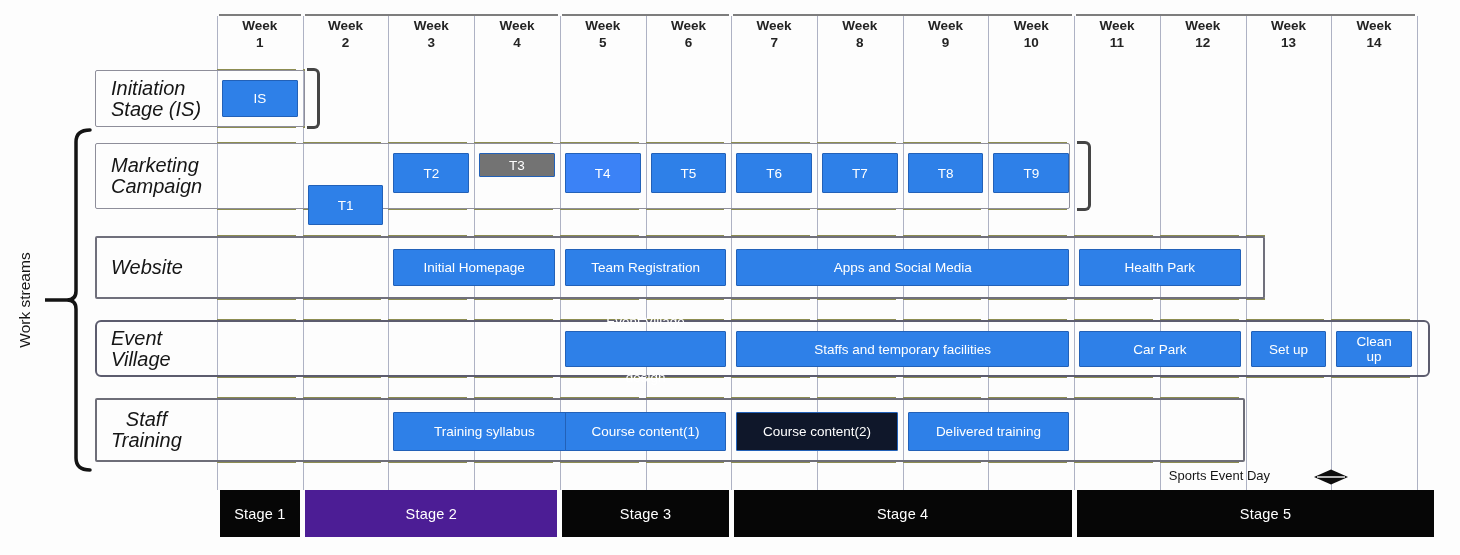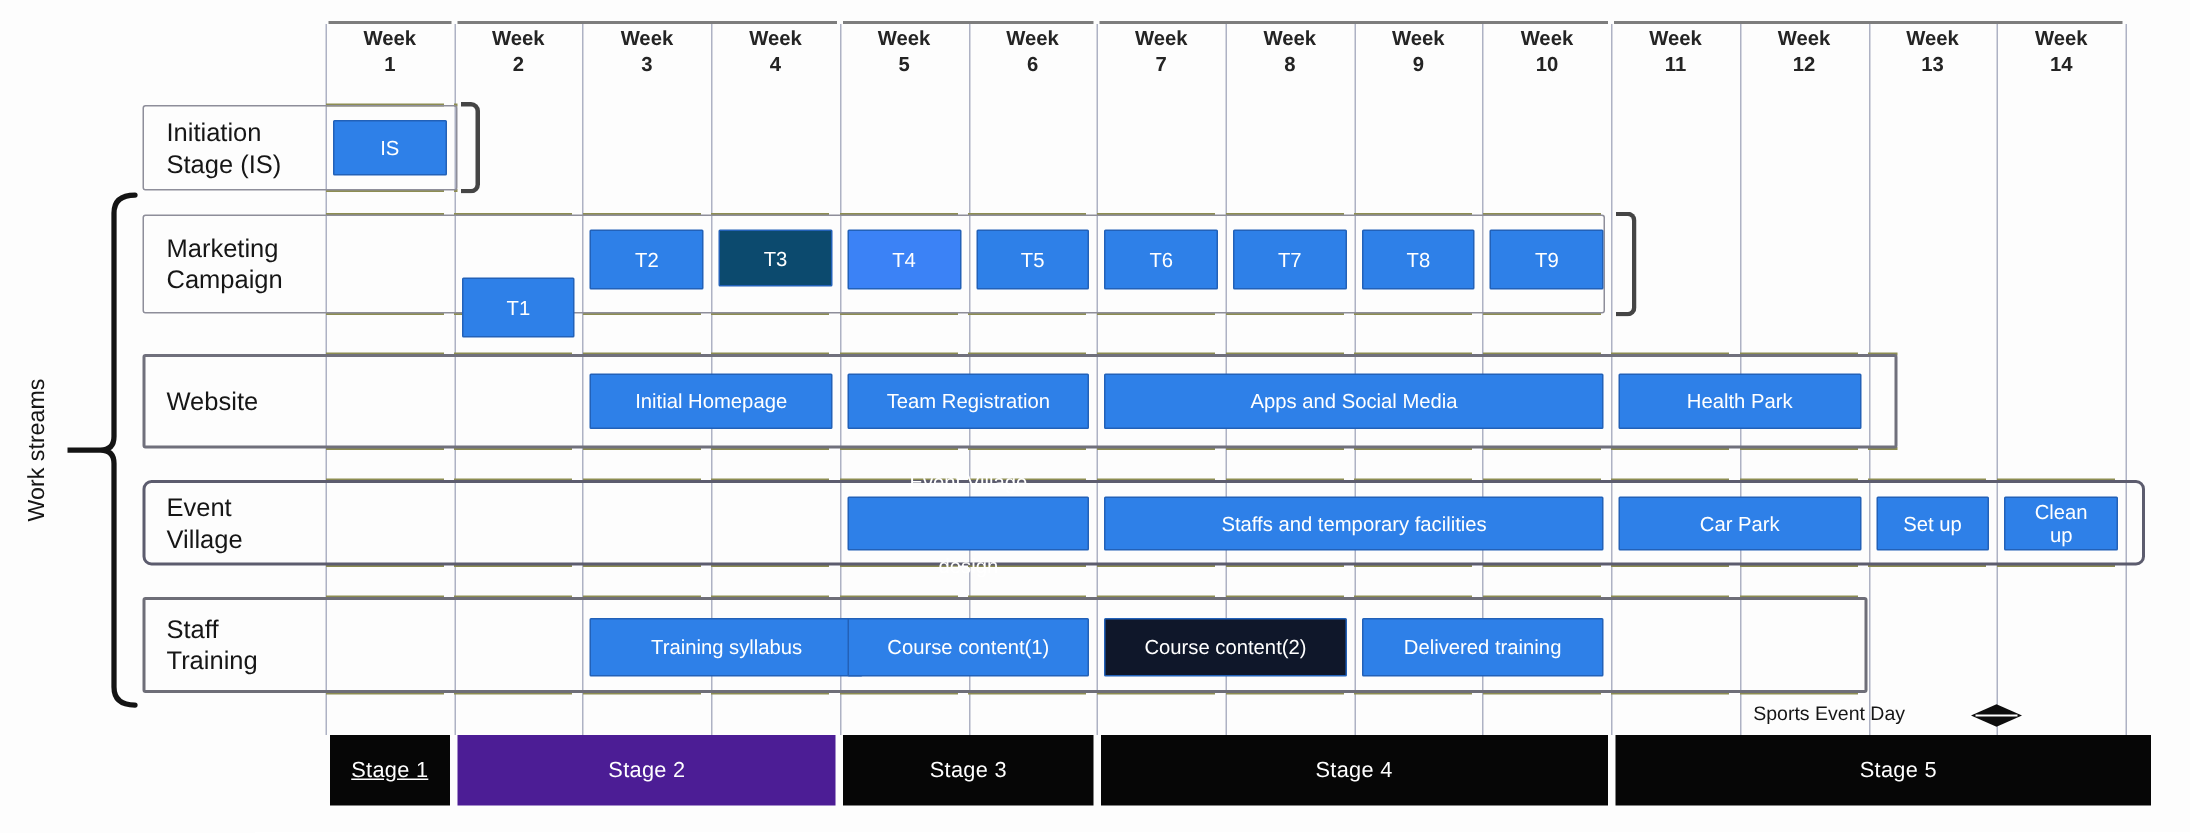--- a/index.html
+++ b/index.html
@@ -14,7 +14,7 @@
   .row-box{position:absolute;border-style:solid;background:transparent;box-sizing:border-box;}
   .olive-line{position:absolute;height:2px;}
   .row-label{position:absolute;display:flex;flex-direction:column;justify-content:center;
-    font-size:17px;line-height:21px;color:#161616;}
+    font-size:20px;line-height:21px;color:#161616;font-style:italic;}
   .task-bar{position:absolute;background:#2e80e8;border:1px solid #2261b8;box-sizing:border-box;
     display:flex;flex-direction:column;align-items:center;justify-content:center;
     color:#ffffff;font-size:13.5px;line-height:15px;text-align:center;border-radius:1px;}

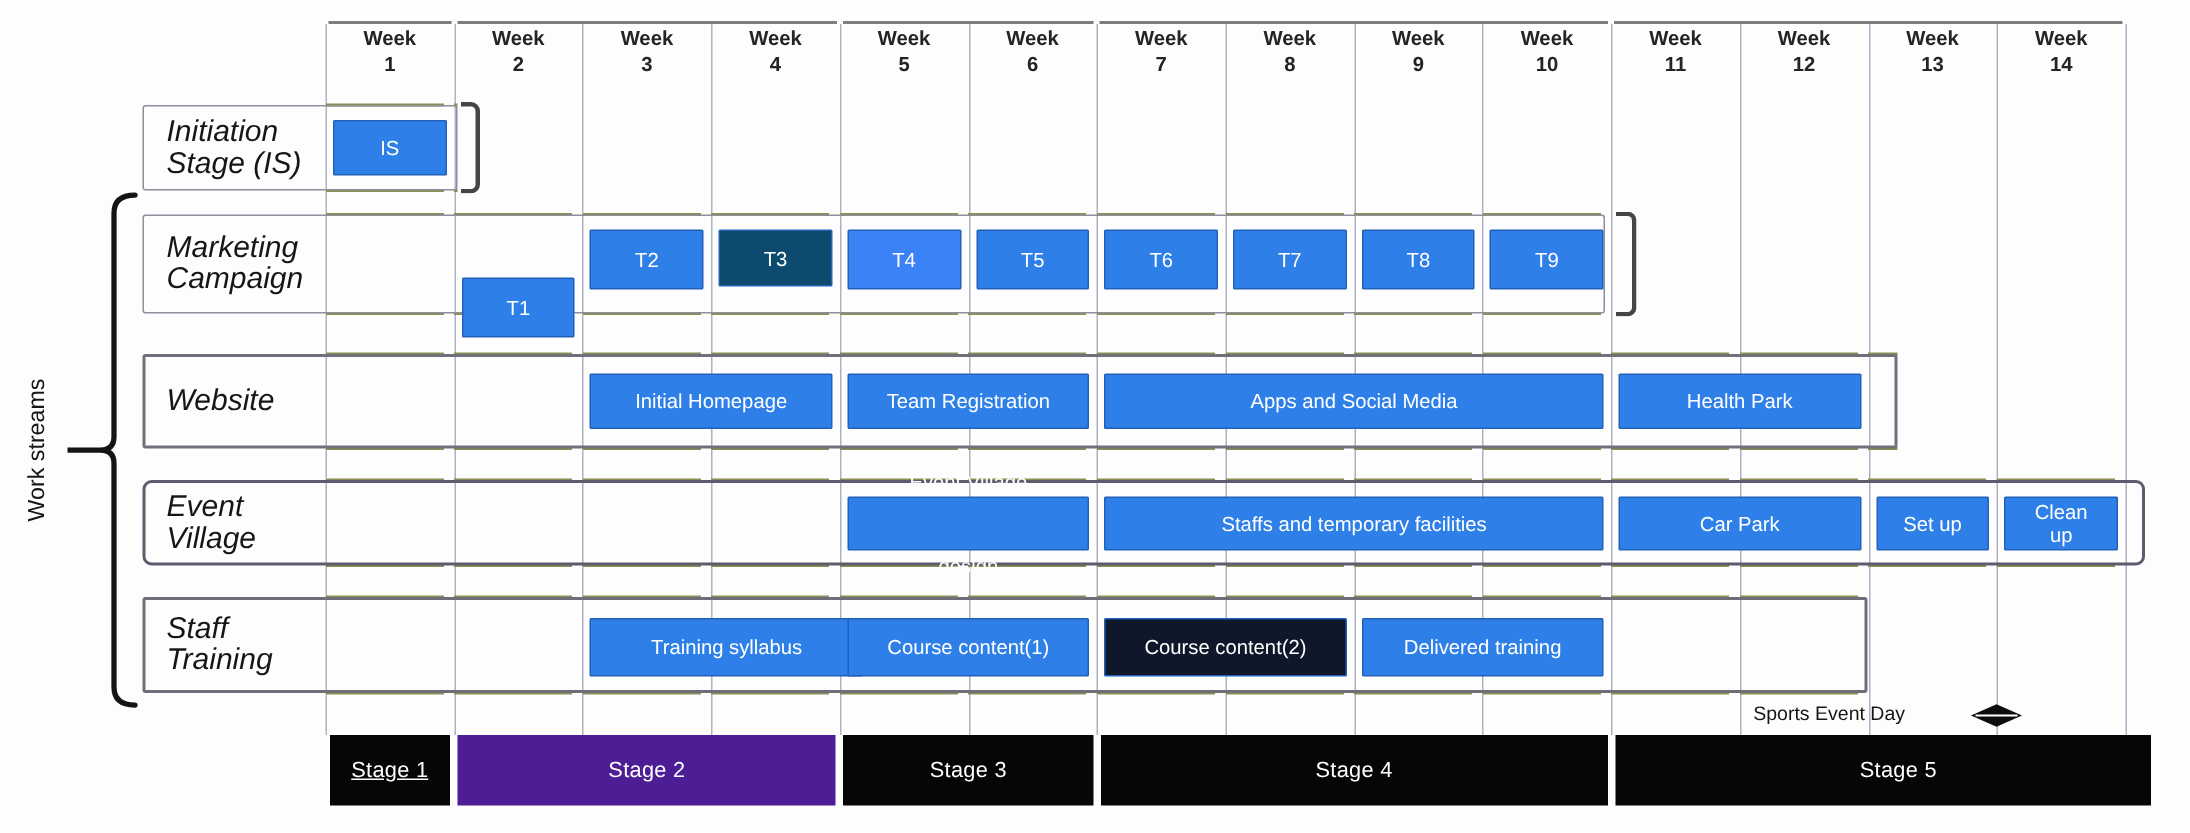--- a/index.html
+++ b/index.html
@@ -145,7 +145,7 @@
       <div class="task-bar" style="left: 393.429px; top: 153px; width: 75.7143px; height: 40px; background: rgb(46, 128, 232); border-color: rgb(34, 97, 184); color: rgb(255, 255, 255);">
         <div>T2</div>
       </div>
-      <div class="task-bar" style="left: 479.143px; top: 153px; width: 75.7143px; height: 38px; background: #0c4a6e; border-color: rgb(34, 97, 184); color: rgb(255, 255, 255);">
+      <div class="task-bar" style="left: 479.143px; top: 153px; width: 75.7143px; height: 24px; background: #737373; border-color: rgb(34, 97, 184); color: rgb(255, 255, 255);">
         <div>T3</div>
       </div>
       <div class="task-bar" style="left: 564.857px; top: 153px; width: 75.7143px; height: 40px; background: #3b82f6; border-color: rgb(34, 97, 184); color: rgb(255, 255, 255);">

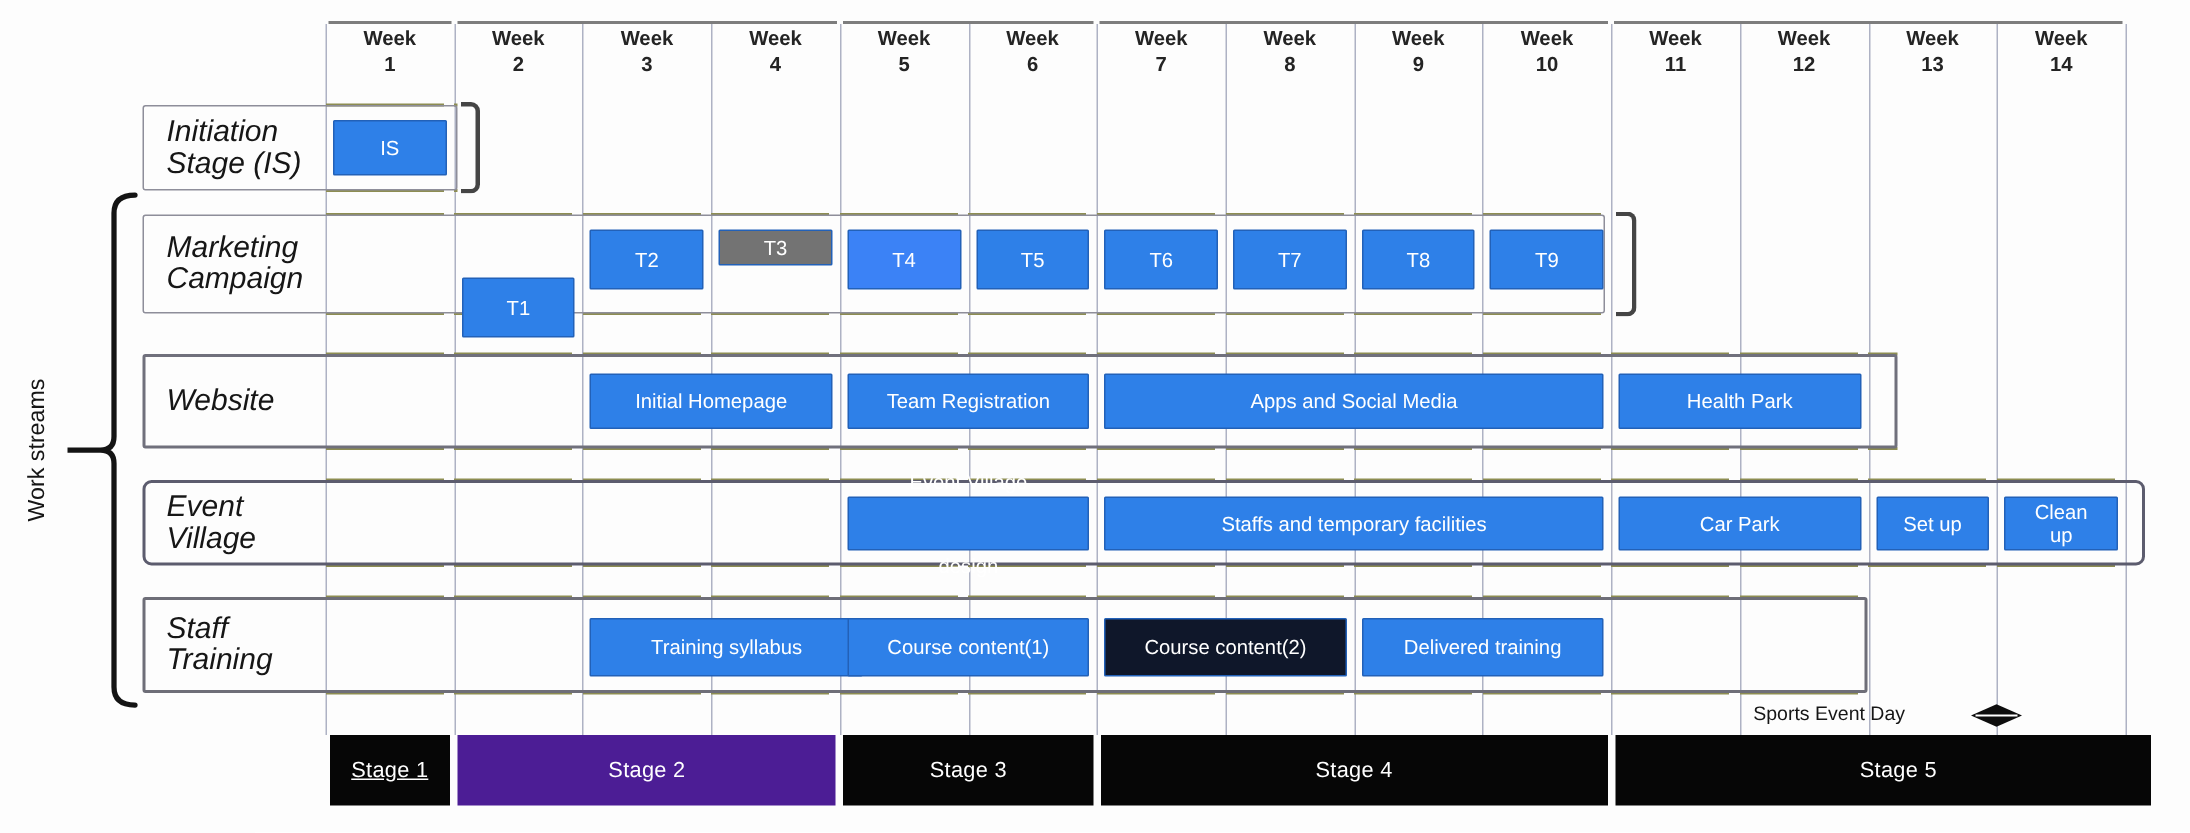--- a/index.html
+++ b/index.html
@@ -212,7 +212,7 @@
       <div class="olive-line" style="left: 217px; top: 397px; width: 1028px; background-image: repeating-linear-gradient(to right, rgb(141, 141, 82) 0px, rgb(141, 141, 82) 78.7143px, transparent 78.7143px, transparent 85.7143px);"></div>
       <div class="olive-line" style="left: 217px; top: 461px; width: 1028px; background-image: repeating-linear-gradient(to right, rgb(141, 141, 82) 0px, rgb(141, 141, 82) 78.7143px, transparent 78.7143px, transparent 85.7143px);"></div>
       <div class="row-box" style="left: 95px; top: 398px; width: 1150px; height: 64px; border-width: 2px; border-color: rgb(110, 110, 120); border-radius: 2px;"></div>
-      <div class="row-label" style="left: 111px; top: 398px; height: 64px;">
+      <div class="row-label" style="left: 111px; top: 398px; height: 64px; text-align: center;">
         <div>Staff</div>
         <div>Training</div>
       </div>

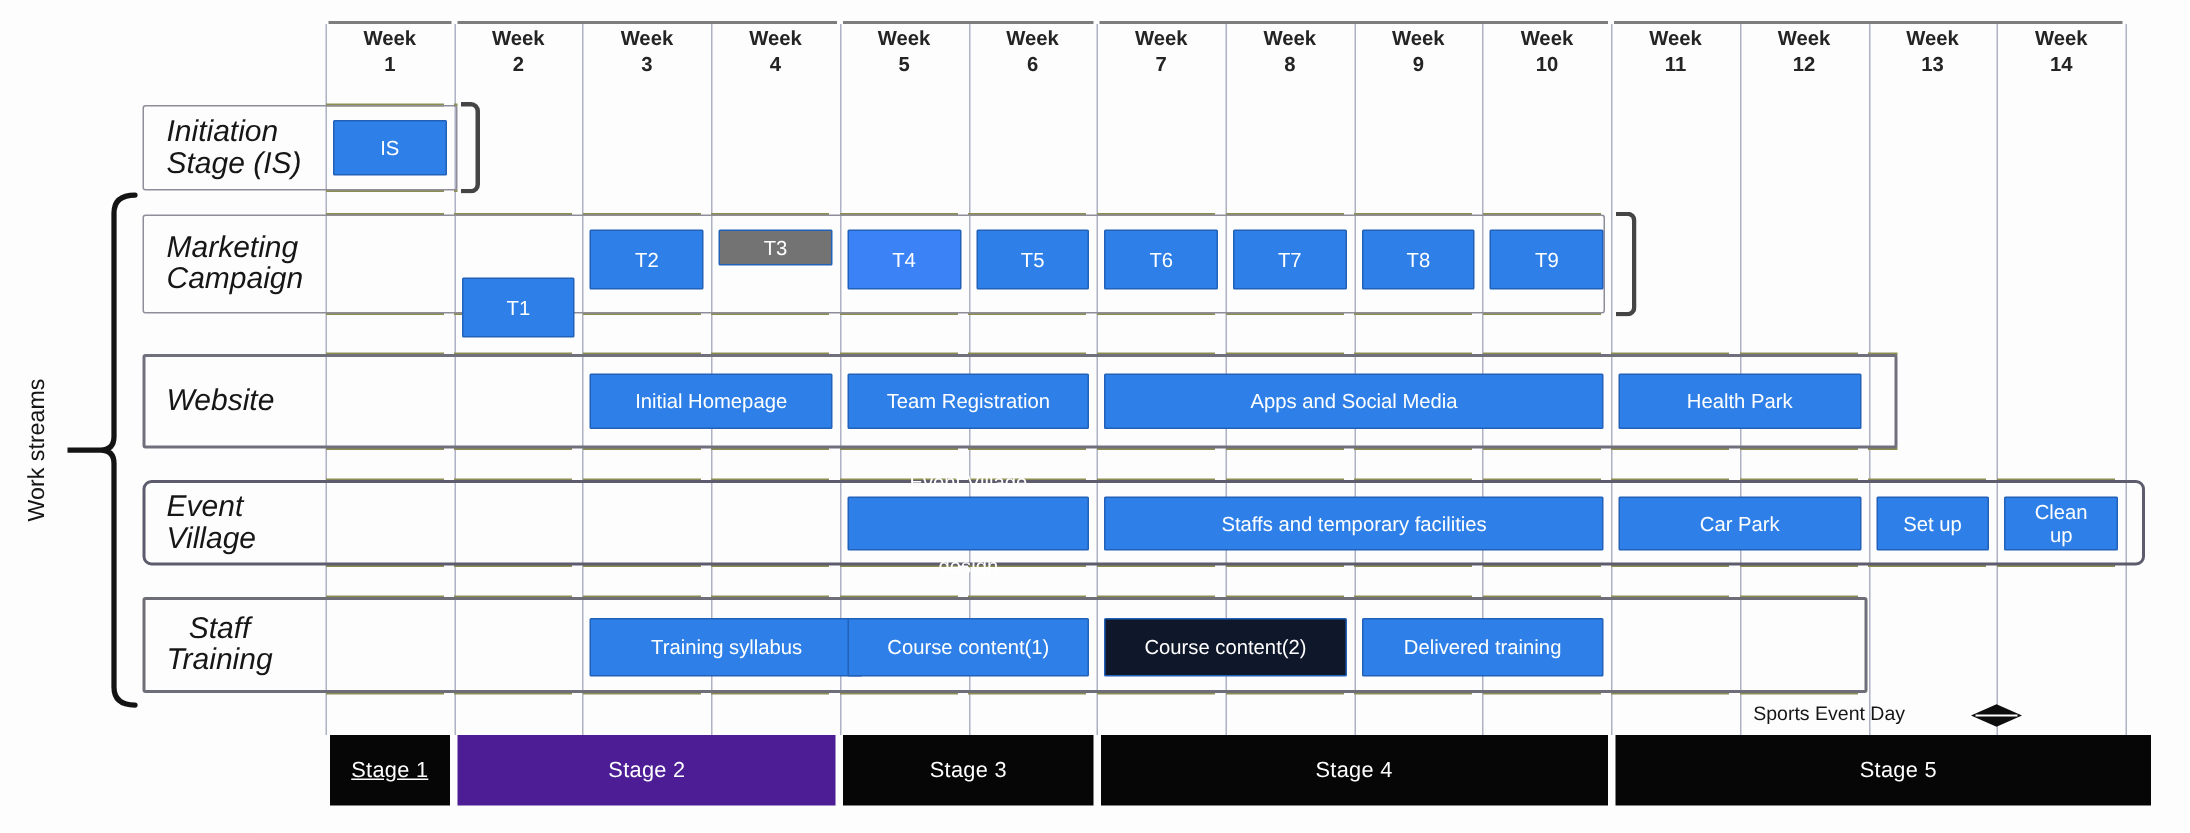--- a/index.html
+++ b/index.html
@@ -230,7 +230,7 @@
       </div>
     </div>
   <div id="stages-layer">
-      <div class="stage-bar" style="left: 219.5px; top: 490px; width: 80.7143px; height: 47px; background: rgb(6, 6, 6); color: rgb(255, 255, 255); text-decoration: underline;">Stage 1</div>
+      <div class="stage-bar" style="left: 219.5px; top: 490px; width: 80.7143px; height: 47px; background: rgb(6, 6, 6); color: rgb(255, 255, 255);">Stage 1</div>
       <div class="stage-bar" style="left: 305.214px; top: 490px; width: 252.143px; height: 47px; background: #4c1d95; color: rgb(255, 255, 255);">Stage 2</div>
       <div class="stage-bar" style="left: 562.357px; top: 490px; width: 166.429px; height: 47px; background: rgb(6, 6, 6); color: rgb(255, 255, 255);">Stage 3</div>
       <div class="stage-bar" style="left: 733.786px; top: 490px; width: 337.857px; height: 47px; background: rgb(6, 6, 6); color: rgb(255, 255, 255);">Stage 4</div>

